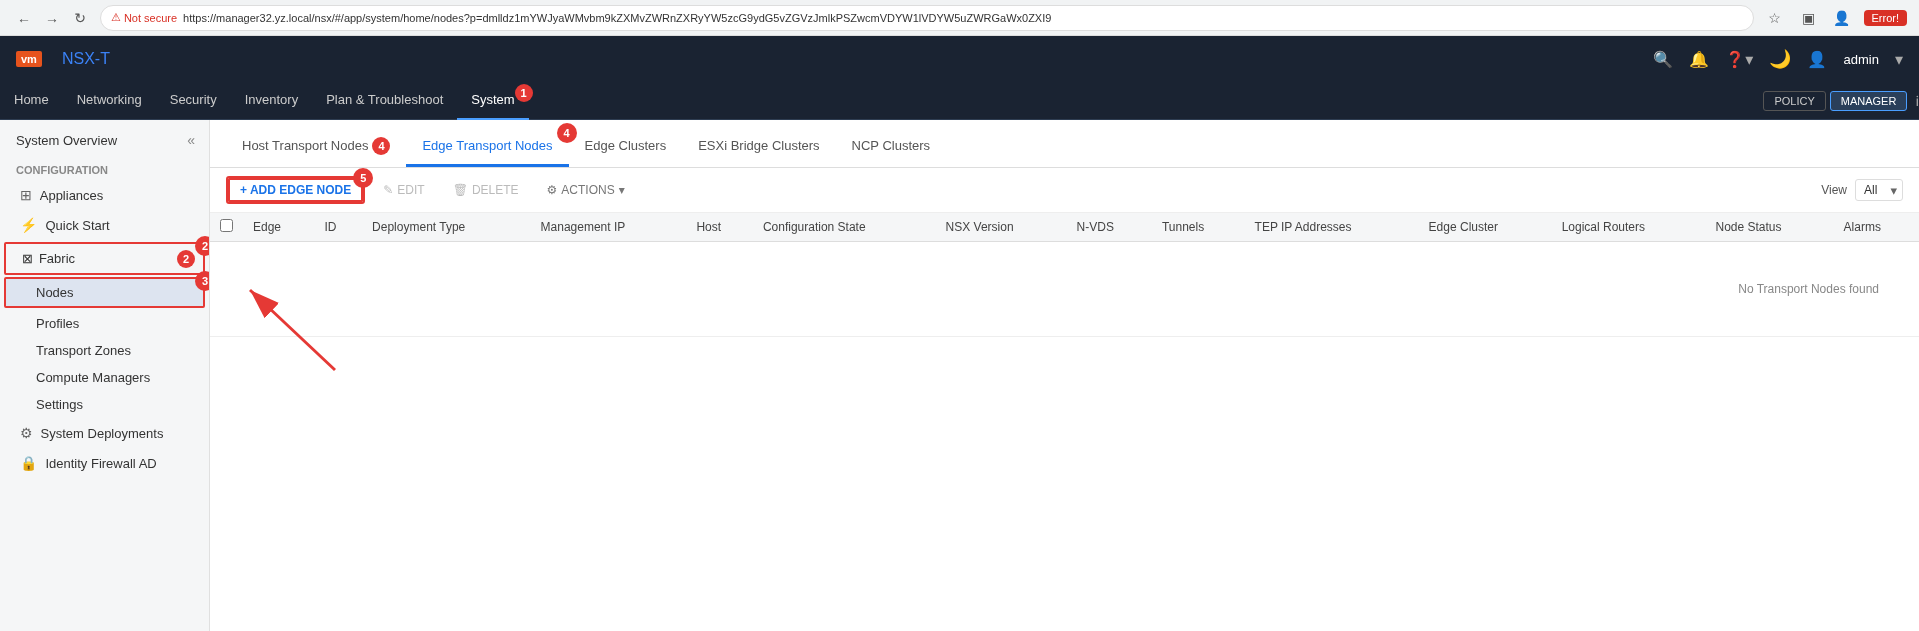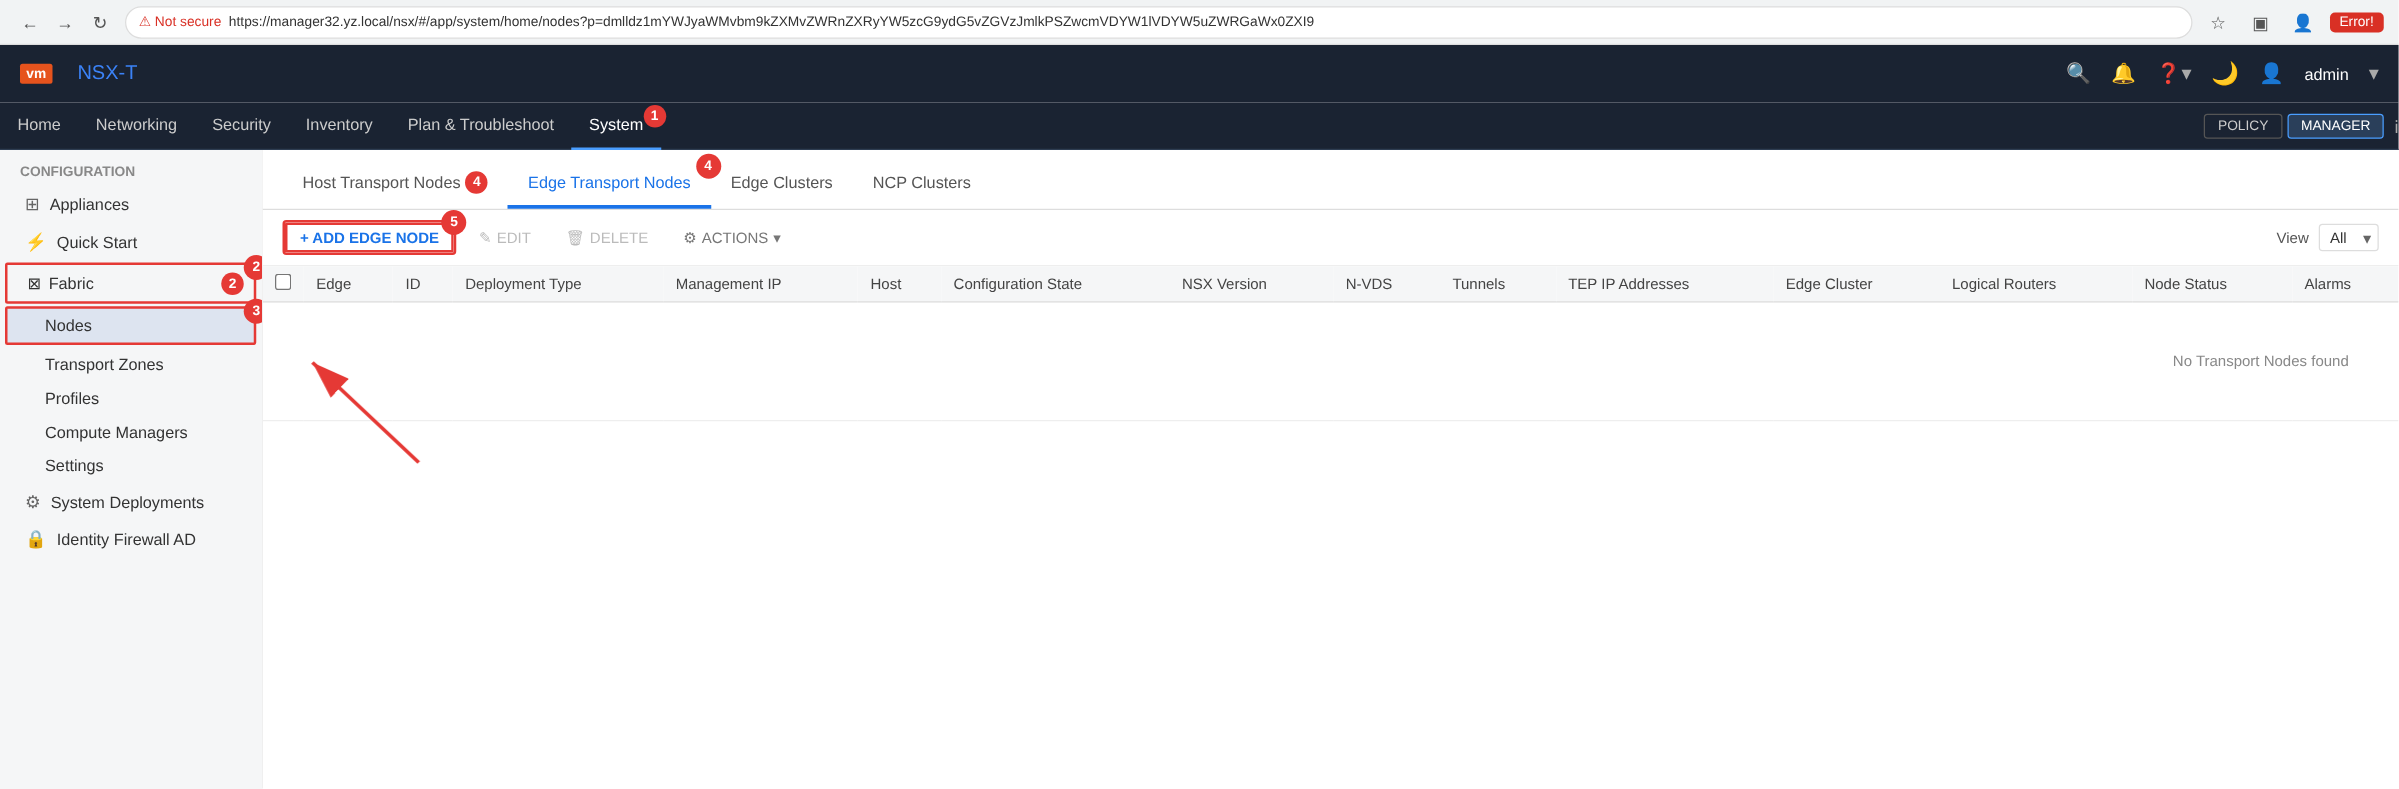--- a/index.html
+++ b/index.html
@@ -194,6 +194,10 @@
 <div class="main-layout" style="position:relative;">
 
   <div class="sidebar">
+    <div style="display:flex; align-items:center; padding:6px 8px 6px 16px;">
+      <span style="flex:1; font-size:13px; color:#333; cursor:pointer;">System Overview</span>
+      <span style="color:#888; font-size:14px; cursor:pointer; padding:2px 6px;">«</span>
+    </div>
     <div class="section-label">Configuration</div>
 
     <div class="sidebar-item">

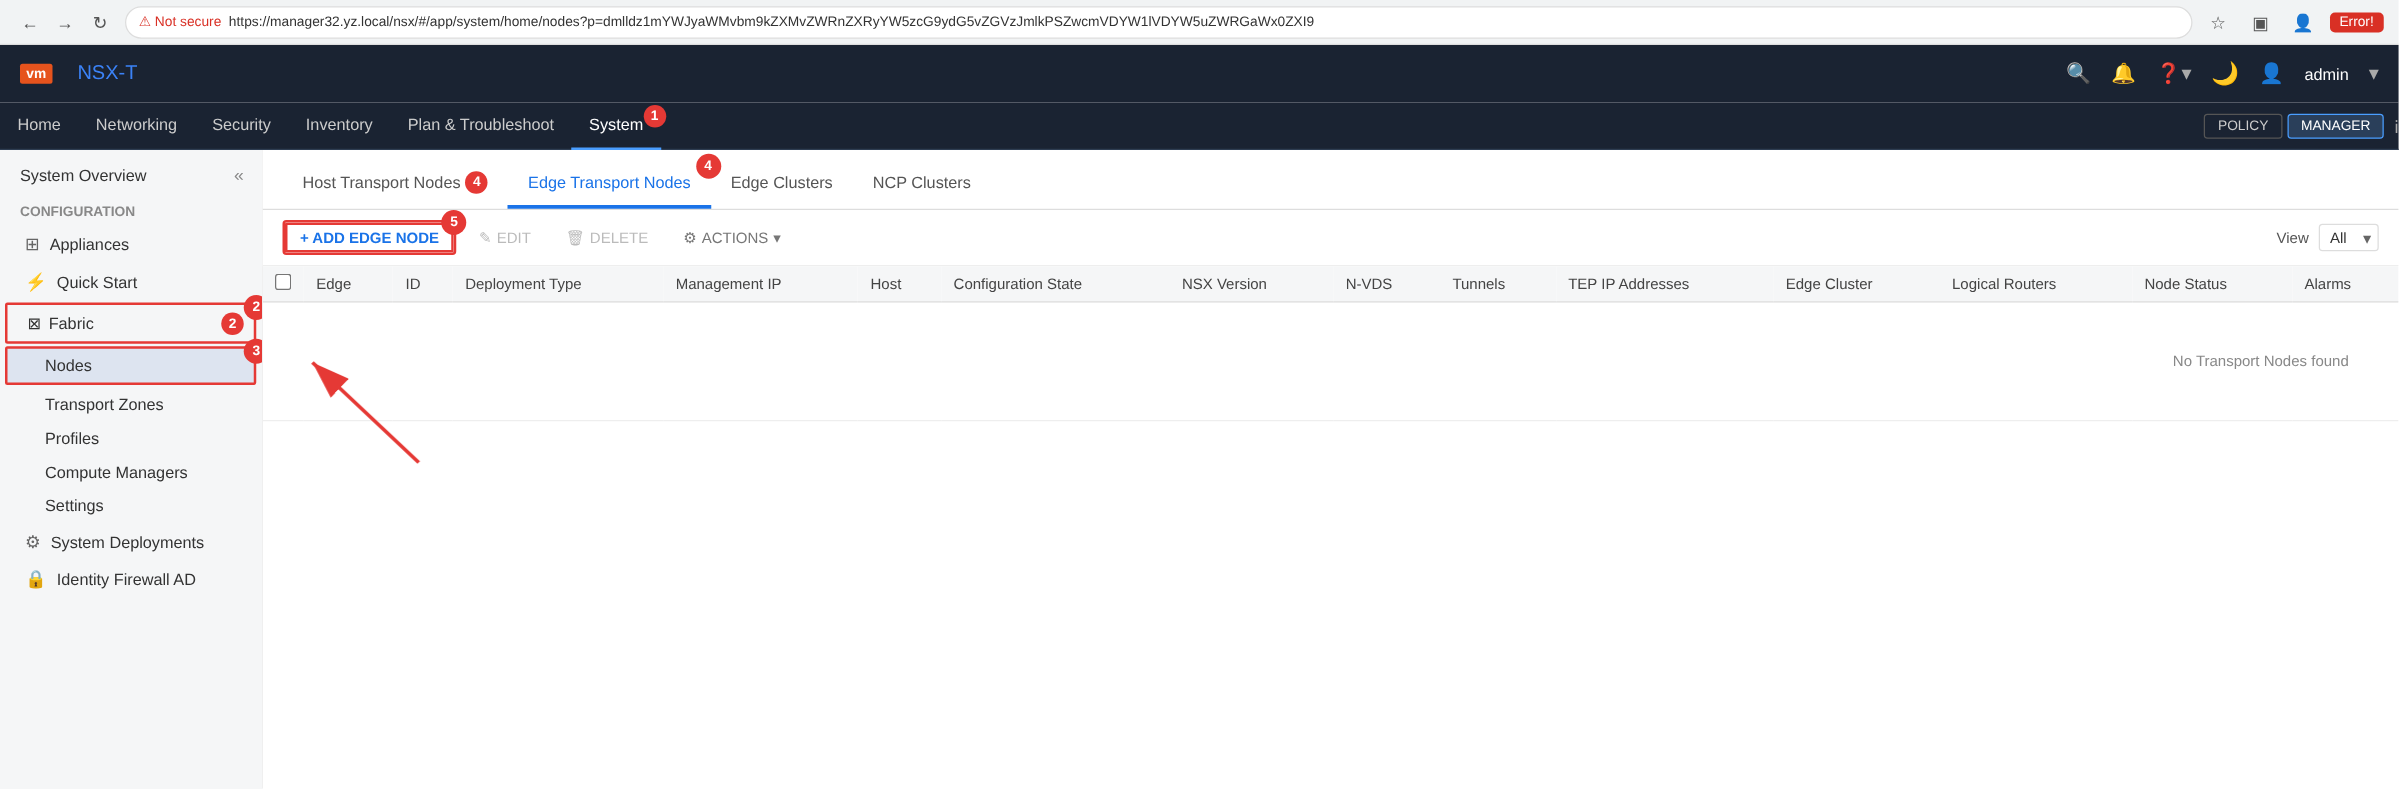--- a/index.html
+++ b/index.html
@@ -258,6 +258,9 @@
       </div>
       <div class="tab-item">
         <span>Edge Clusters</span>
+      </div>
+      <div class="tab-item">
+        <span>ESXi Bridge Clusters</span>
       </div>
       <div class="tab-item">
         <span>NCP Clusters</span>

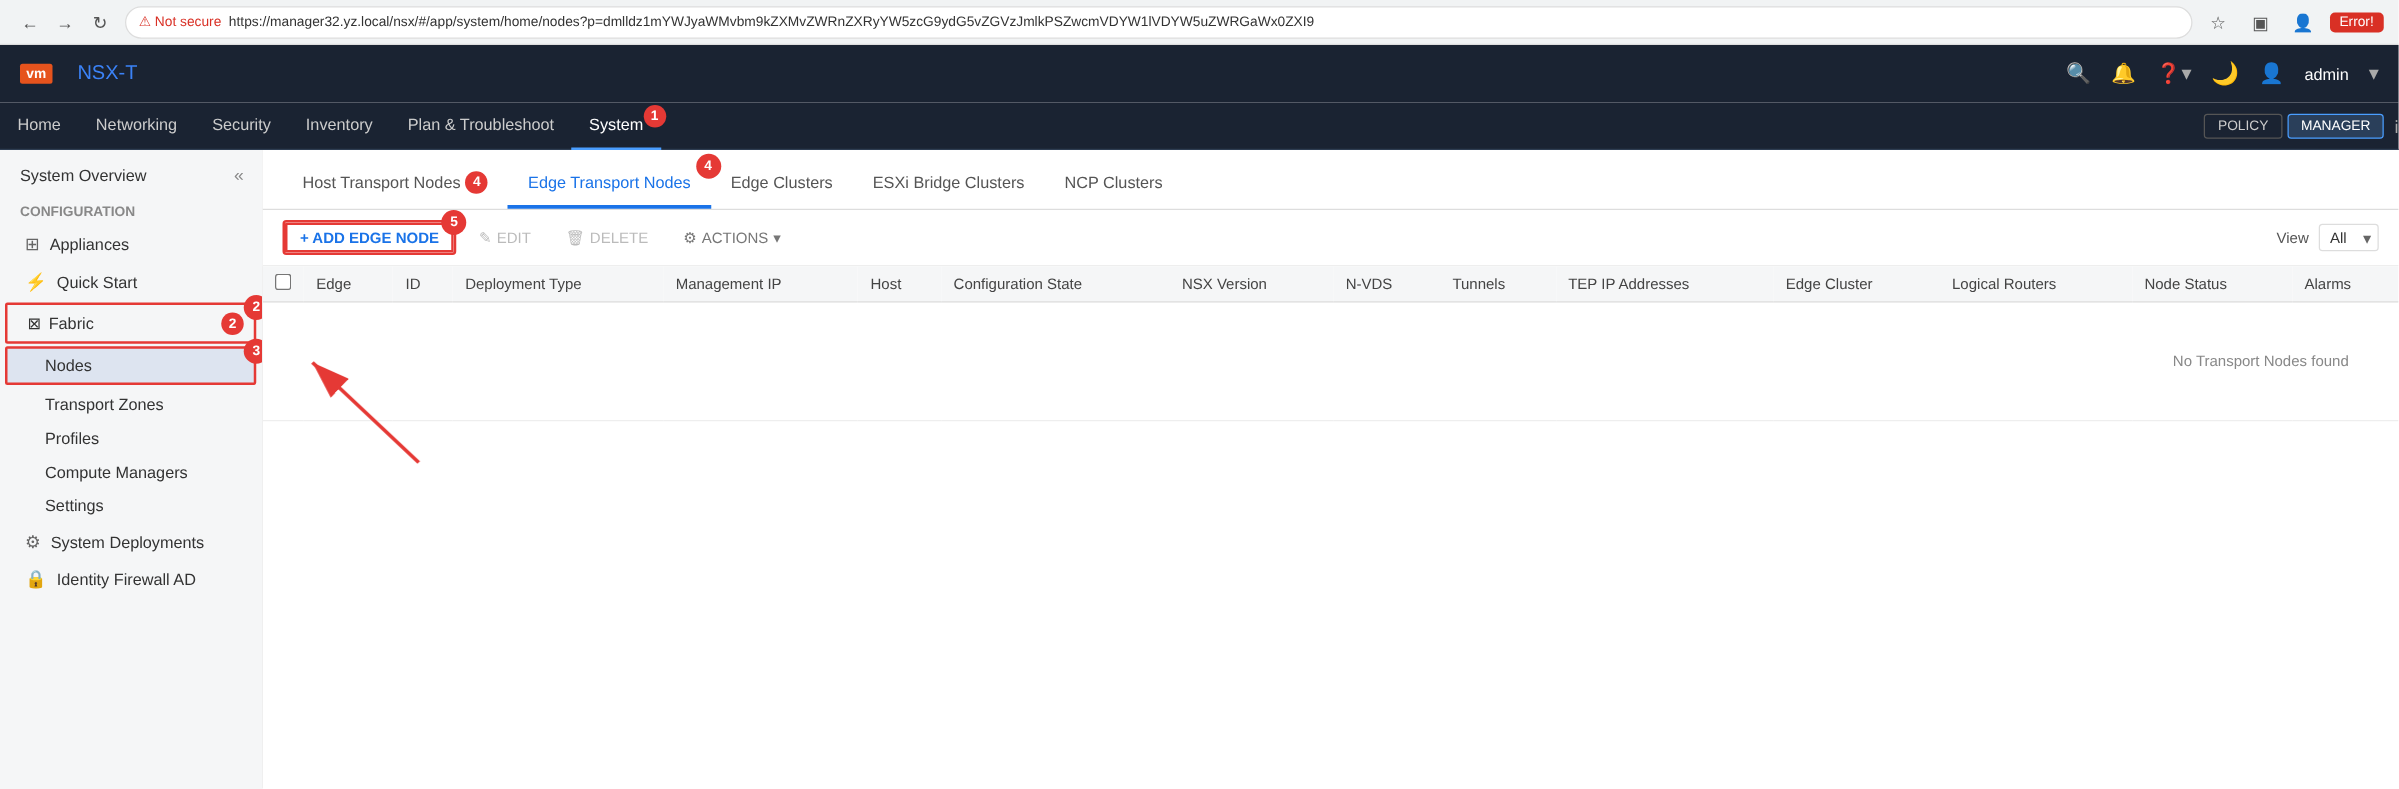--- a/index.html
+++ b/index.html
@@ -221,10 +221,10 @@
         <span style="position:absolute;right:-12px;top:-8px;width:20px;height:20px;background:#e53935;color:#fff;border-radius:50%;font-size:11px;display:flex;align-items:center;justify-content:center;font-weight:bold;">3</span>
       </div>
       <div class="sidebar-sub-item">
+        <span>Profiles</span>
+      </div>
+      <div class="sidebar-sub-item">
         <span>Transport Zones</span>
-      </div>
-      <div class="sidebar-sub-item">
-        <span>Profiles</span>
       </div>
       <div class="sidebar-sub-item">
         <span>Compute Managers</span>

